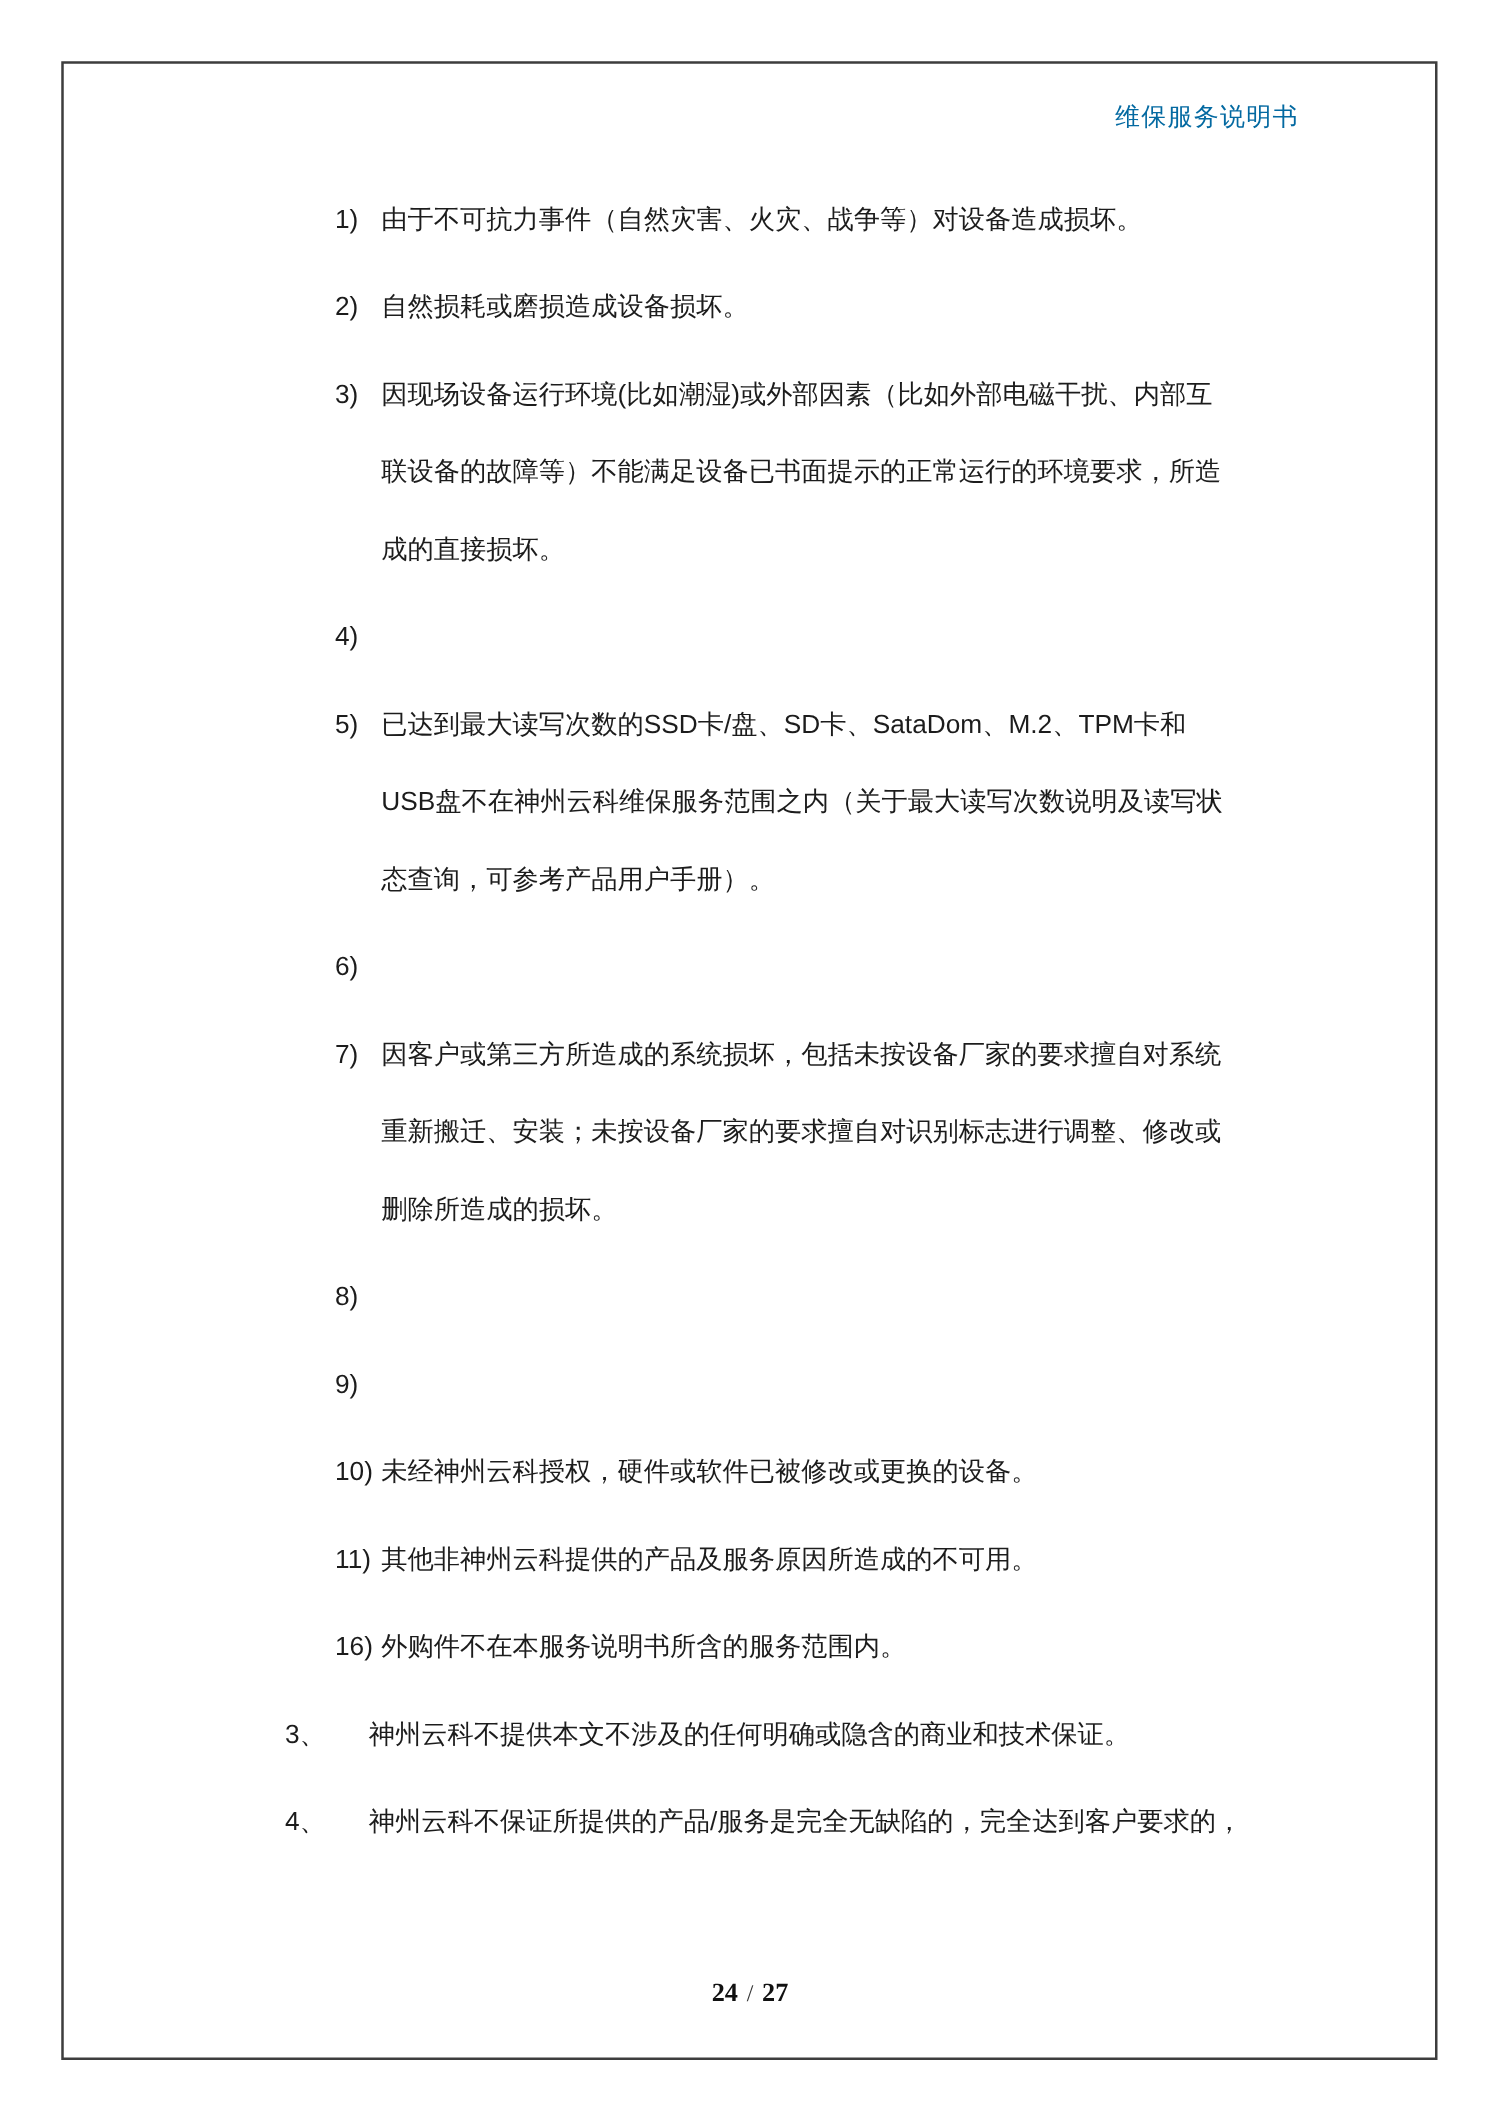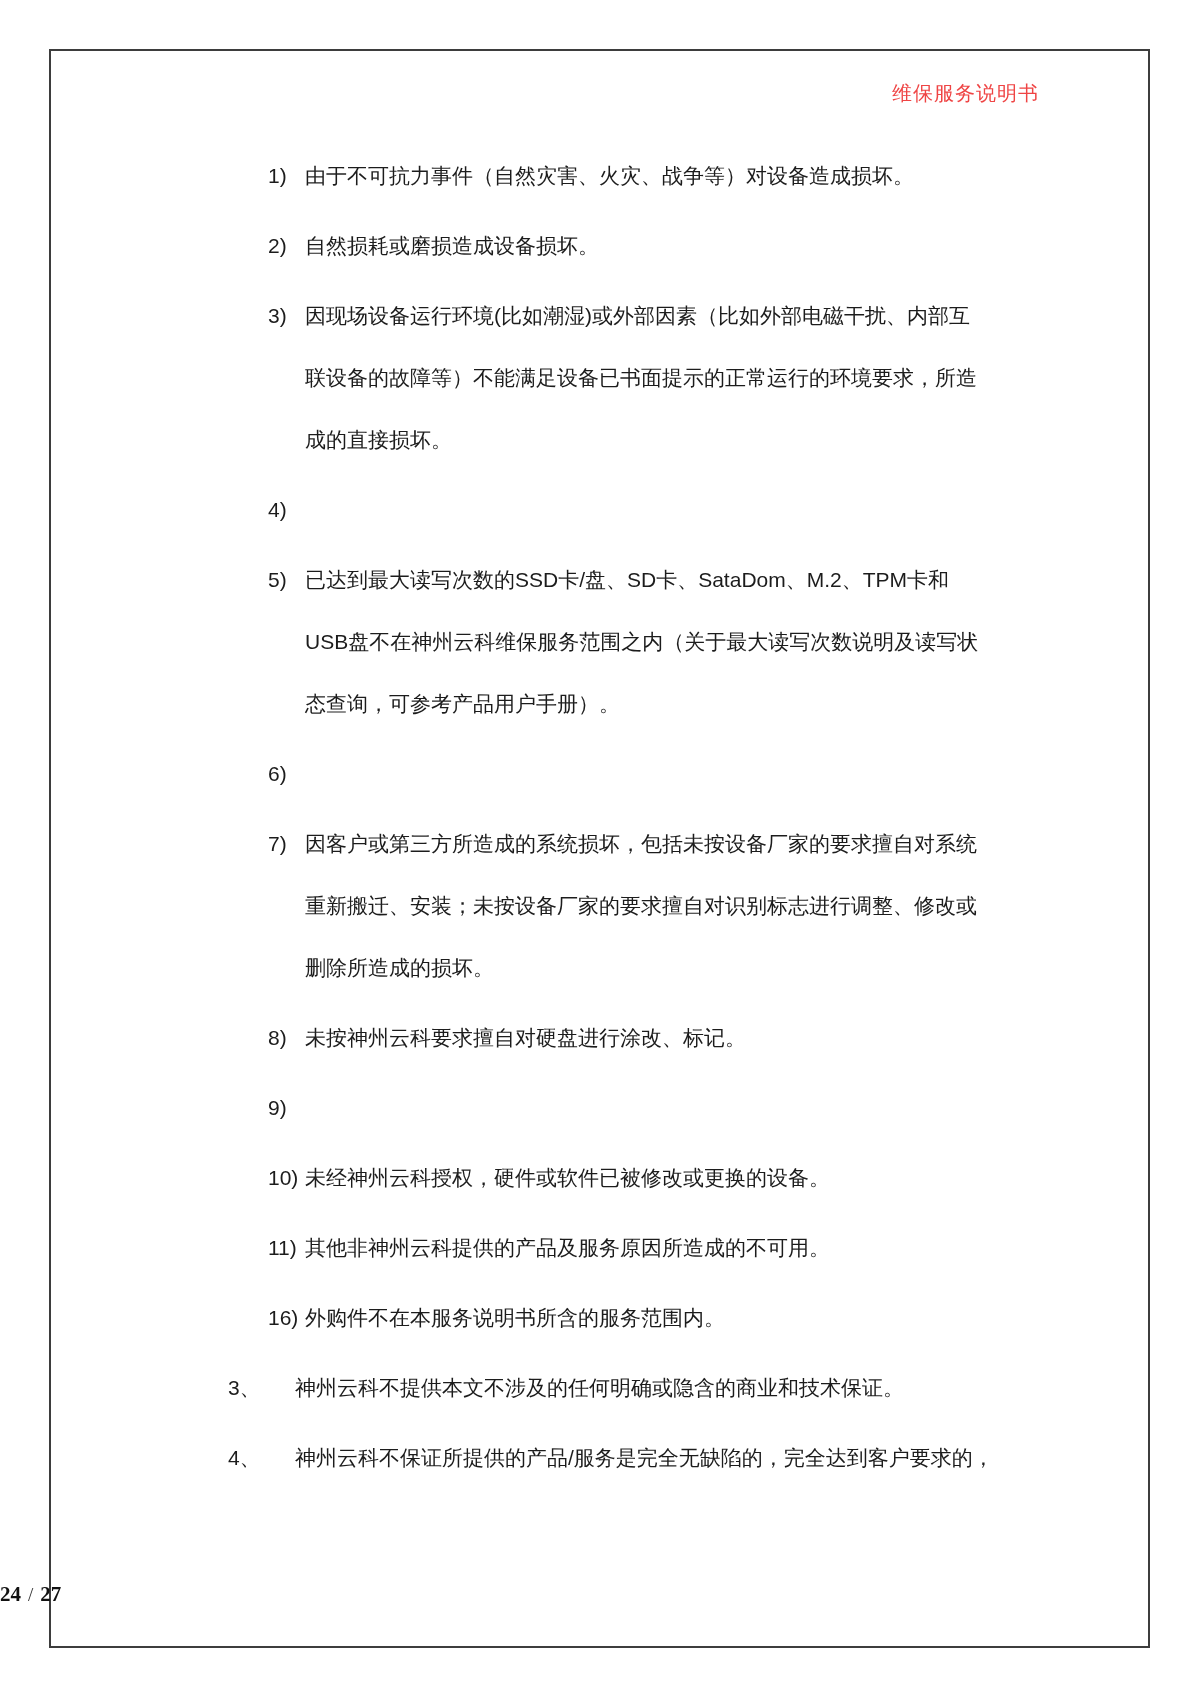--- a/index.html
+++ b/index.html
@@ -31,7 +31,7 @@
     left: 892px;
     font-family: "Liberation Serif", serif;
     font-size: 20px;
-    color: #ef4444;
+    color: #0369a1;
     letter-spacing: 1px;
   }
   .content {

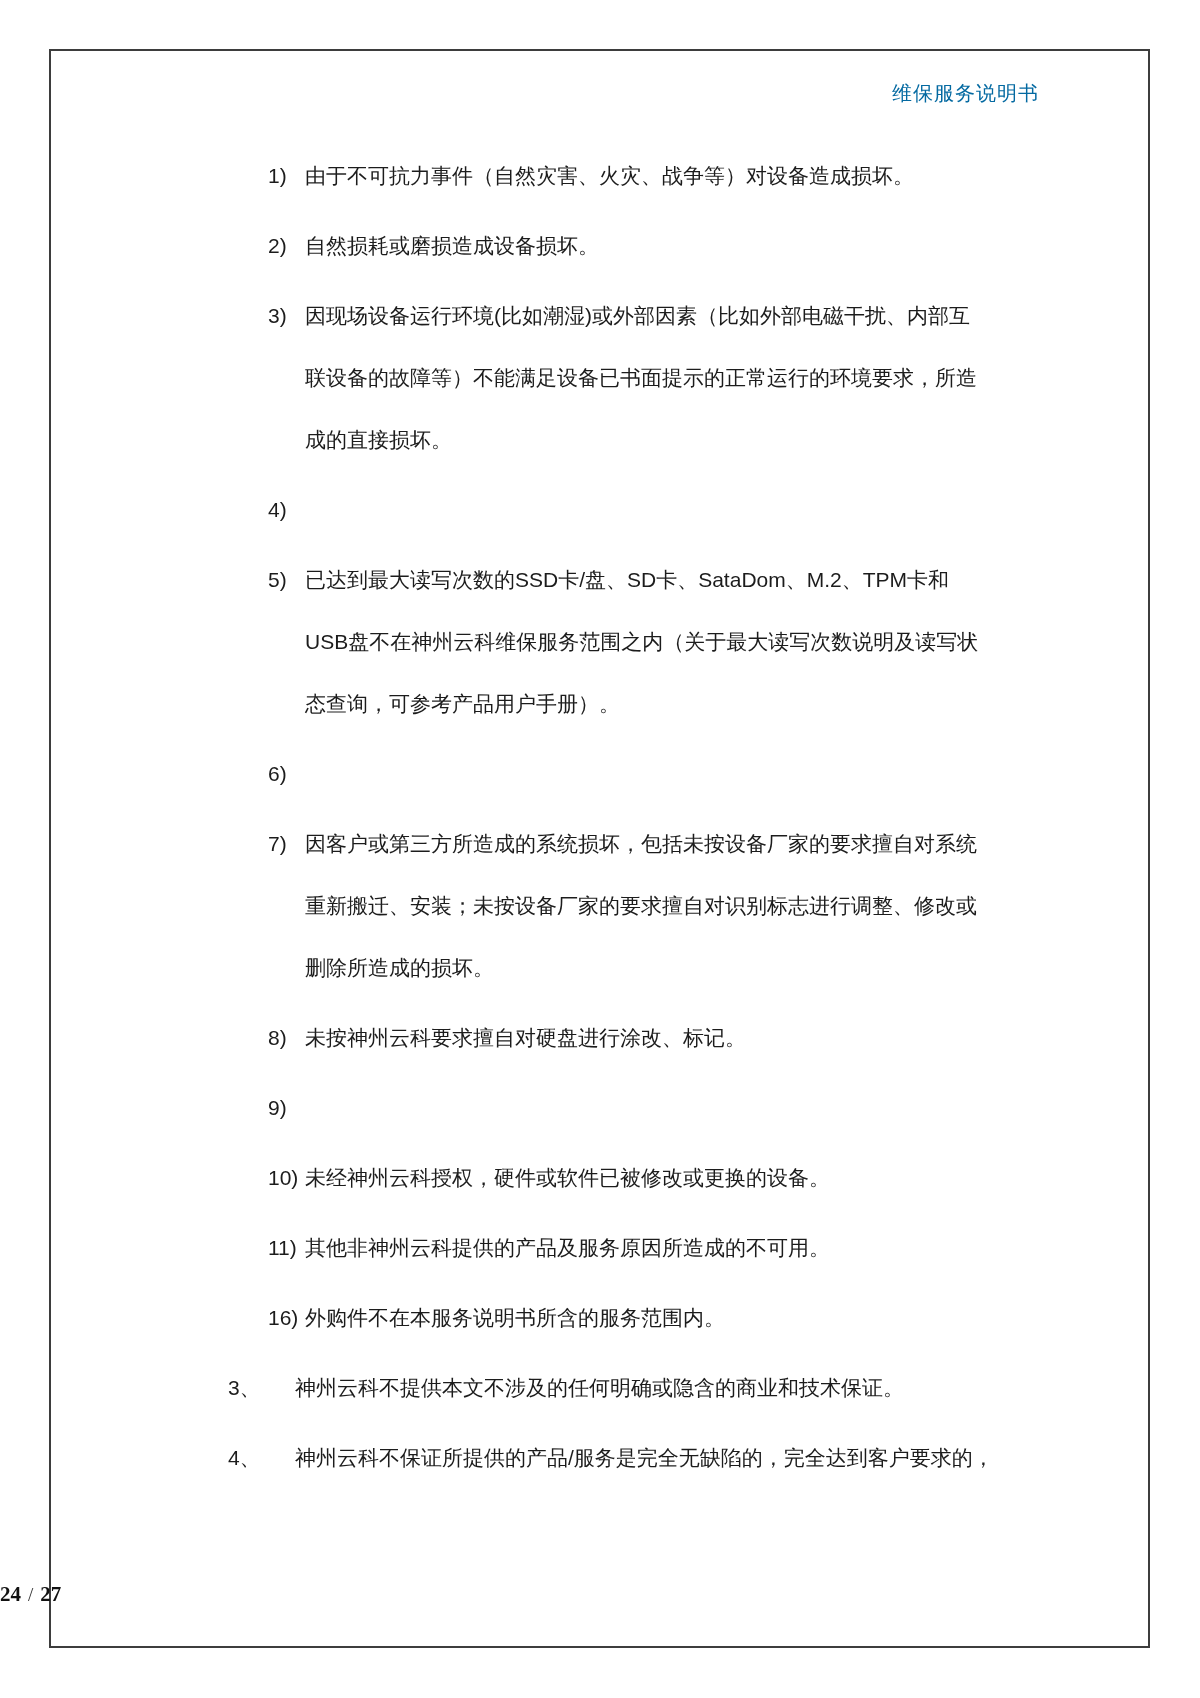--- a/index.html
+++ b/index.html
@@ -130,7 +130,6 @@
     </div>
     <div class="list-item">
       <span class="num">8)</span>
-      <span class="text">未按神州云科要求擅自对硬盘进行涂改、标记。</span>
     </div>
     <div class="list-item">
       <span class="num">9)</span>

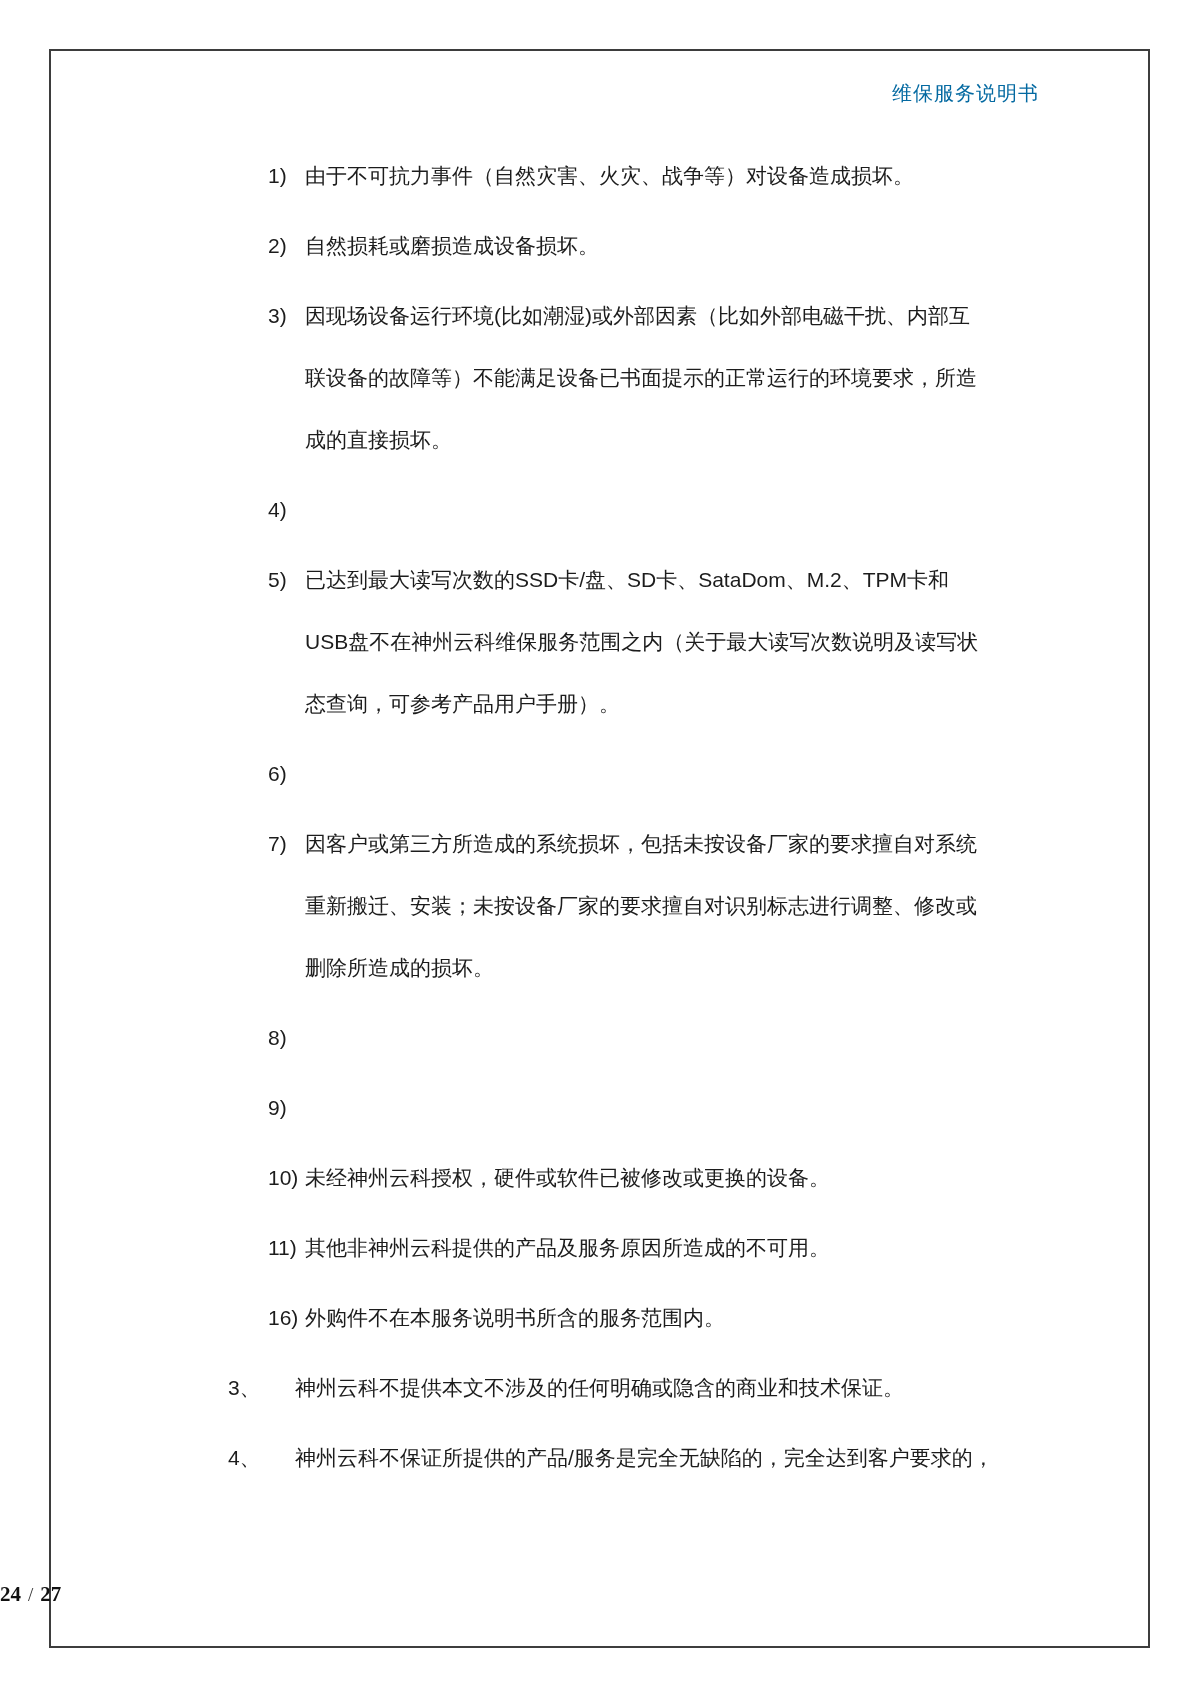--- a/index.html
+++ b/index.html
@@ -74,6 +74,7 @@
     top: 1582px;
     left: 0;
     width: 100%;
+    text-align: center;
     font-family: "Liberation Serif", serif;
     font-weight: bold;
     font-size: 21px;

